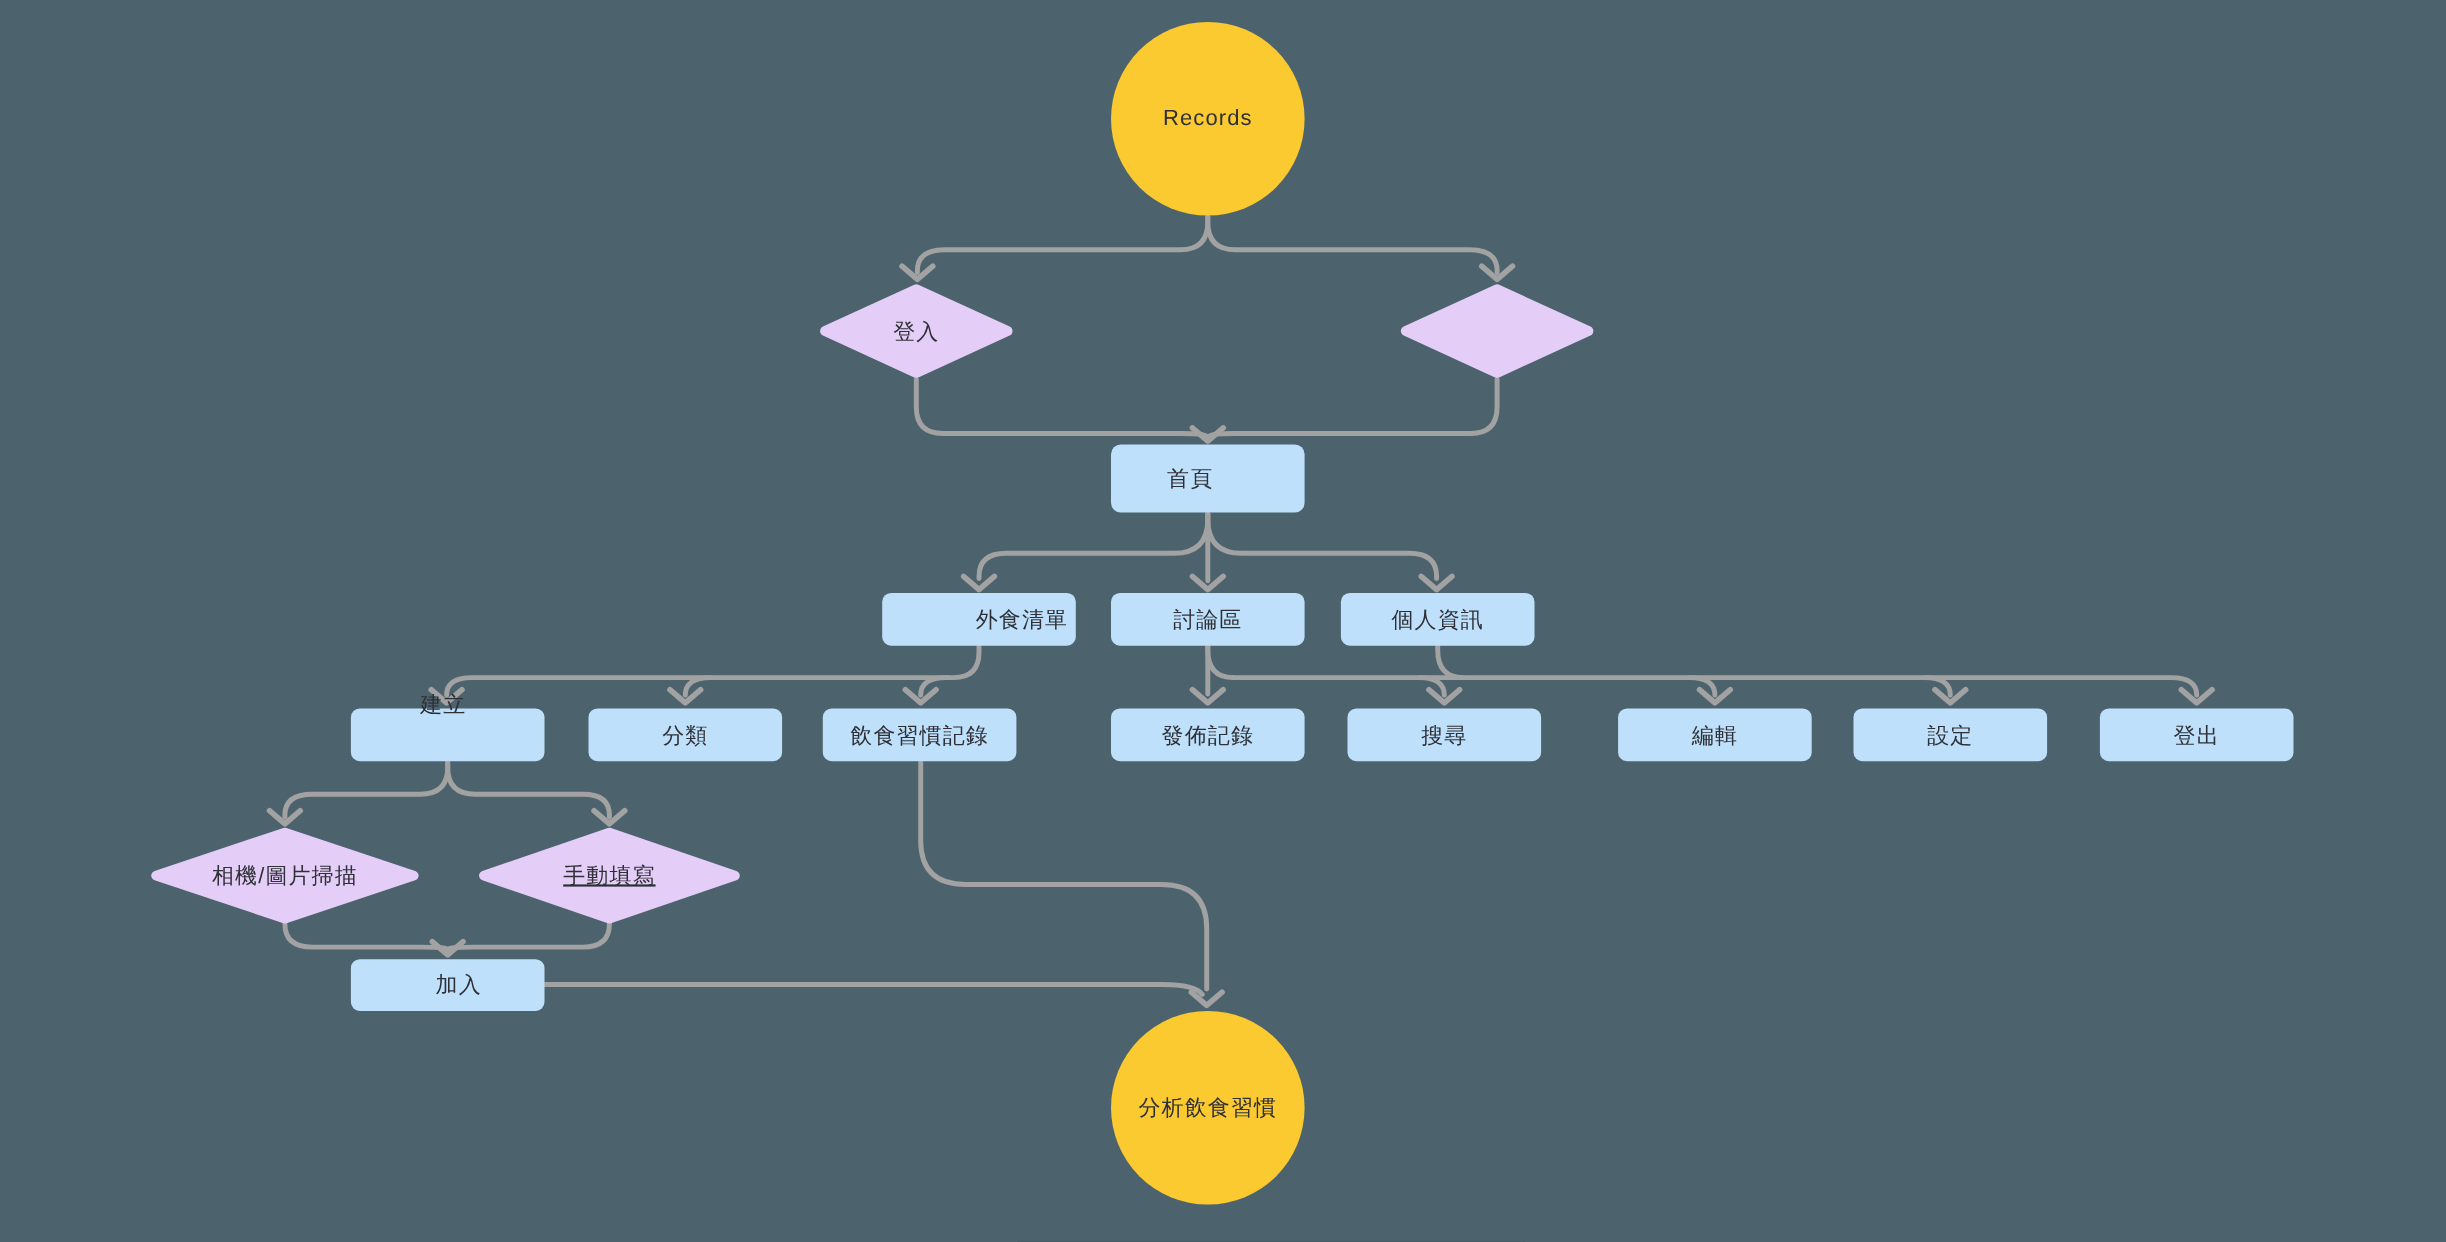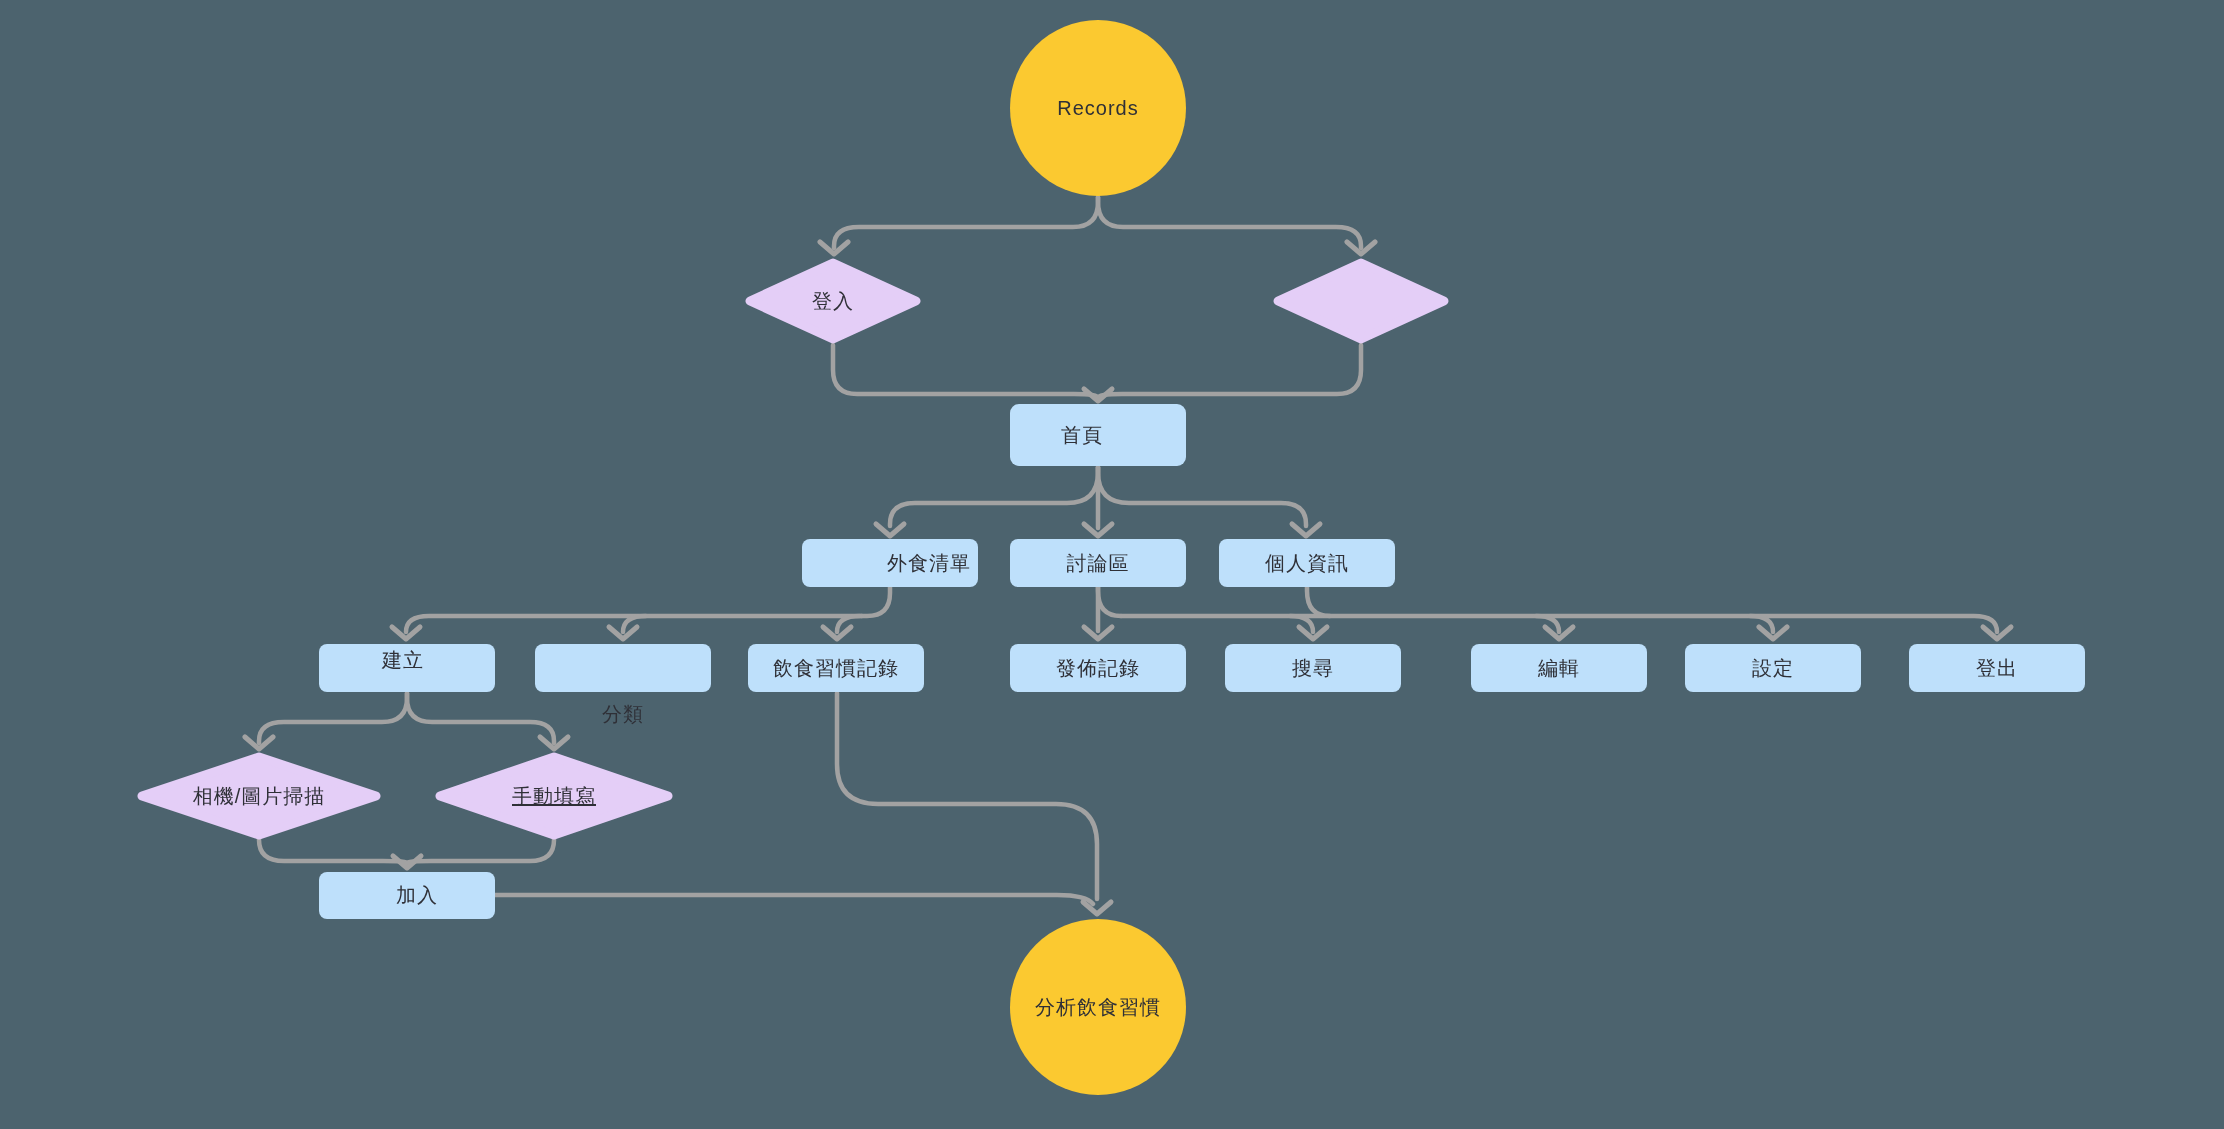--- a/index.html
+++ b/index.html
@@ -128,7 +128,7 @@
   <div class="node-label" style="left:802px;top:539px;width:176px;height:48px;margin-left:39px;">外食清單</div>
   <div class="node-label" style="left:1010px;top:539px;width:176px;height:48px;">討論區</div>
   <div class="node-label" style="left:1219px;top:539px;width:176px;height:48px;">個人資訊</div>
-  <div class="node-label" style="left:319px;top:636px;width:168px;height:48px;">建立</div>
+  <div class="node-label" style="left:319px;top:616px;width:168px;height:48px;">建立</div>
   <div class="node-label" style="left:535px;top:644px;width:176px;height:48px;margin-top:46px;">分類</div>
   <div class="node-label" style="left:748px;top:644px;width:176px;height:48px;">飲食習慣記錄</div>
   <div class="node-label" style="left:1010px;top:644px;width:176px;height:48px;">發佈記錄</div>

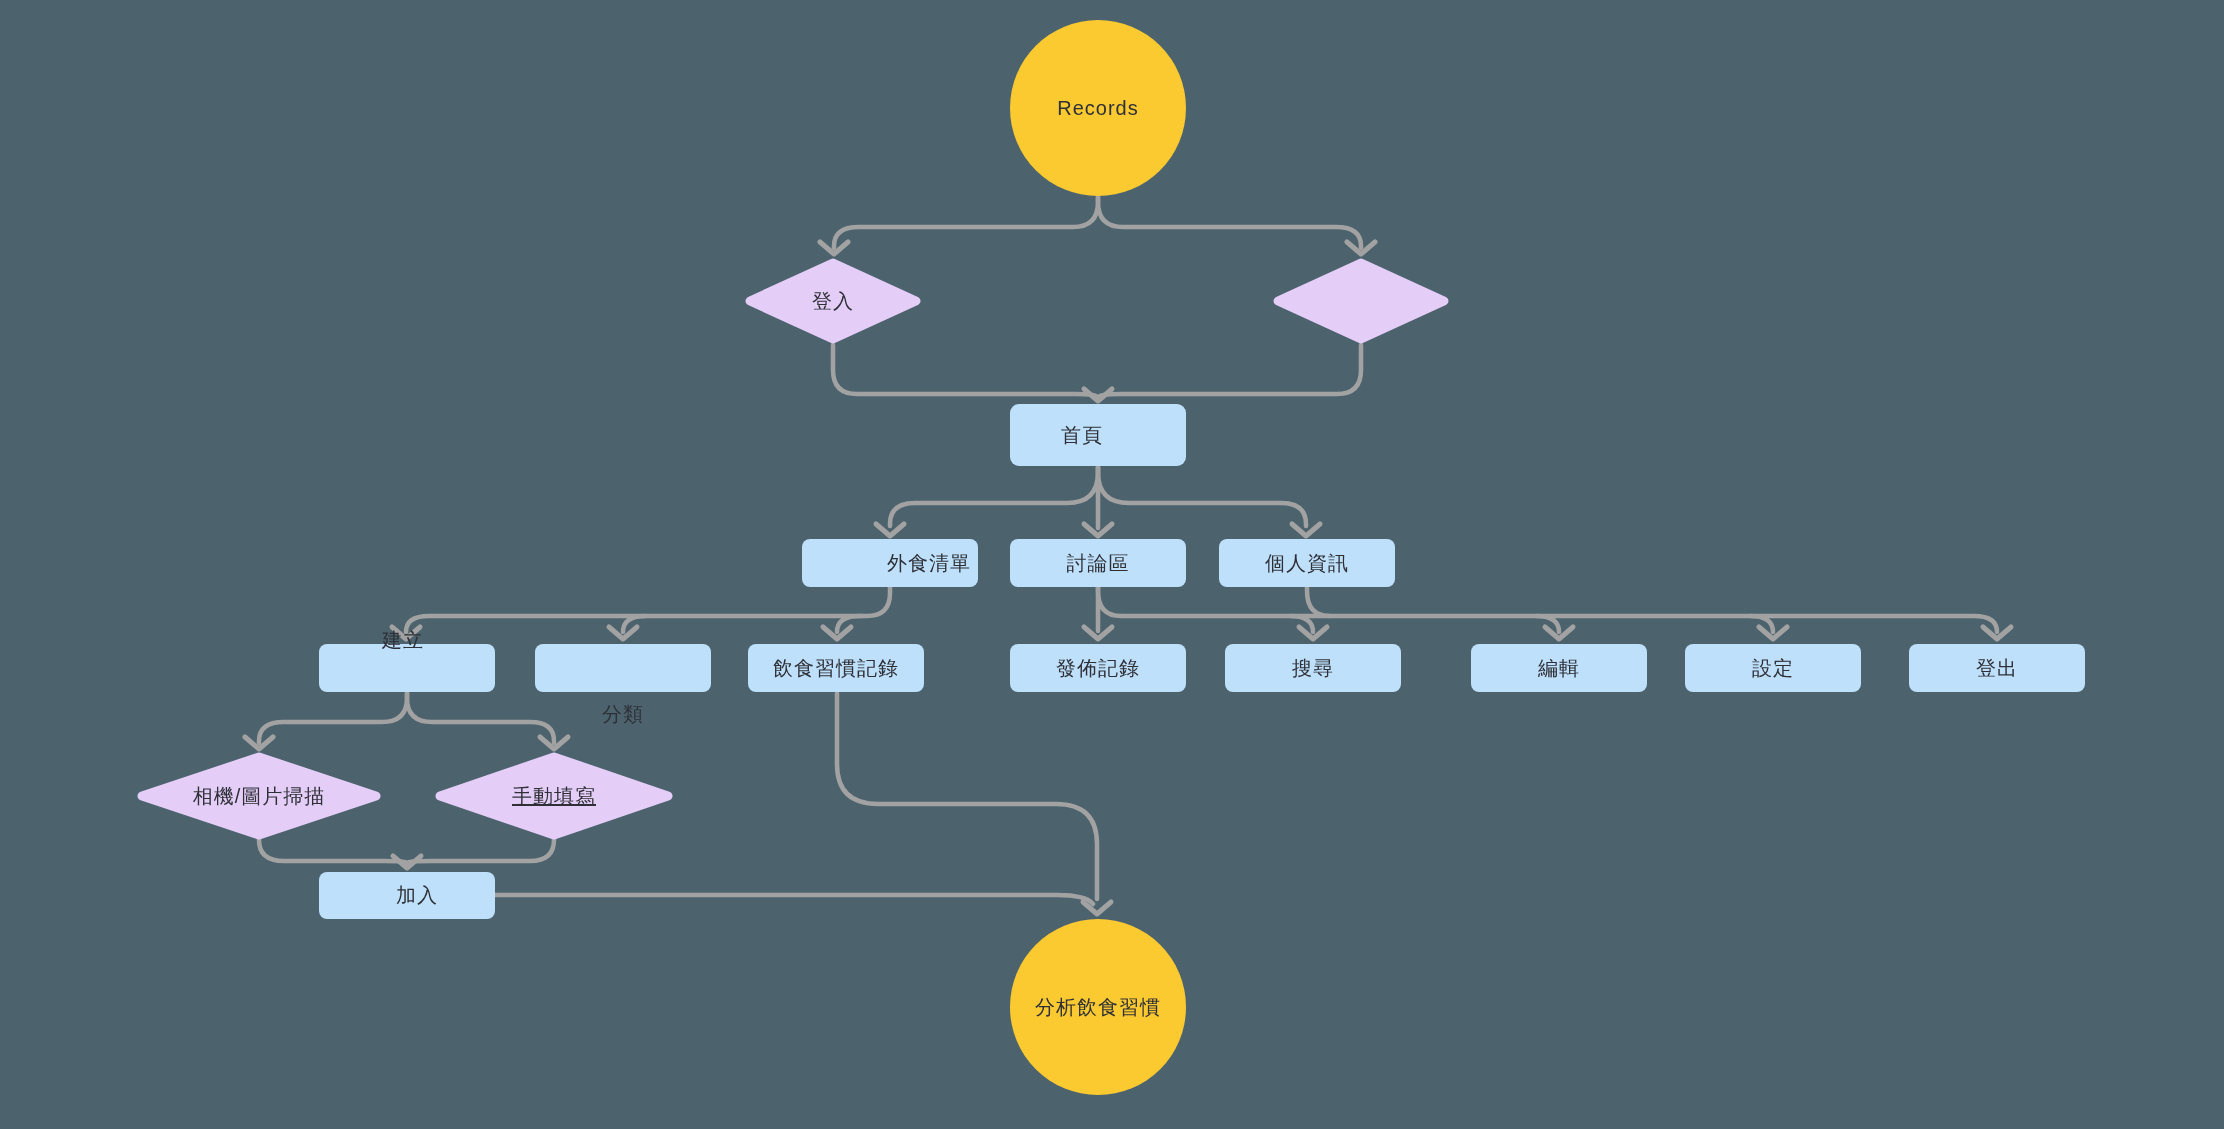--- a/index.html
+++ b/index.html
@@ -129,7 +129,7 @@
   <div class="node-label" style="left:1010px;top:539px;width:176px;height:48px;">討論區</div>
   <div class="node-label" style="left:1219px;top:539px;width:176px;height:48px;">個人資訊</div>
   <div class="node-label" style="left:319px;top:616px;width:168px;height:48px;">建立</div>
-  <div class="node-label" style="left:535px;top:644px;width:176px;height:48px;margin-top:46px;">分類</div>
+  <div class="node-label" style="left:535px;top:644px;width:176px;height:48px;">分類</div>
   <div class="node-label" style="left:748px;top:644px;width:176px;height:48px;">飲食習慣記錄</div>
   <div class="node-label" style="left:1010px;top:644px;width:176px;height:48px;">發佈記錄</div>
   <div class="node-label" style="left:1225px;top:644px;width:176px;height:48px;">搜尋</div>

